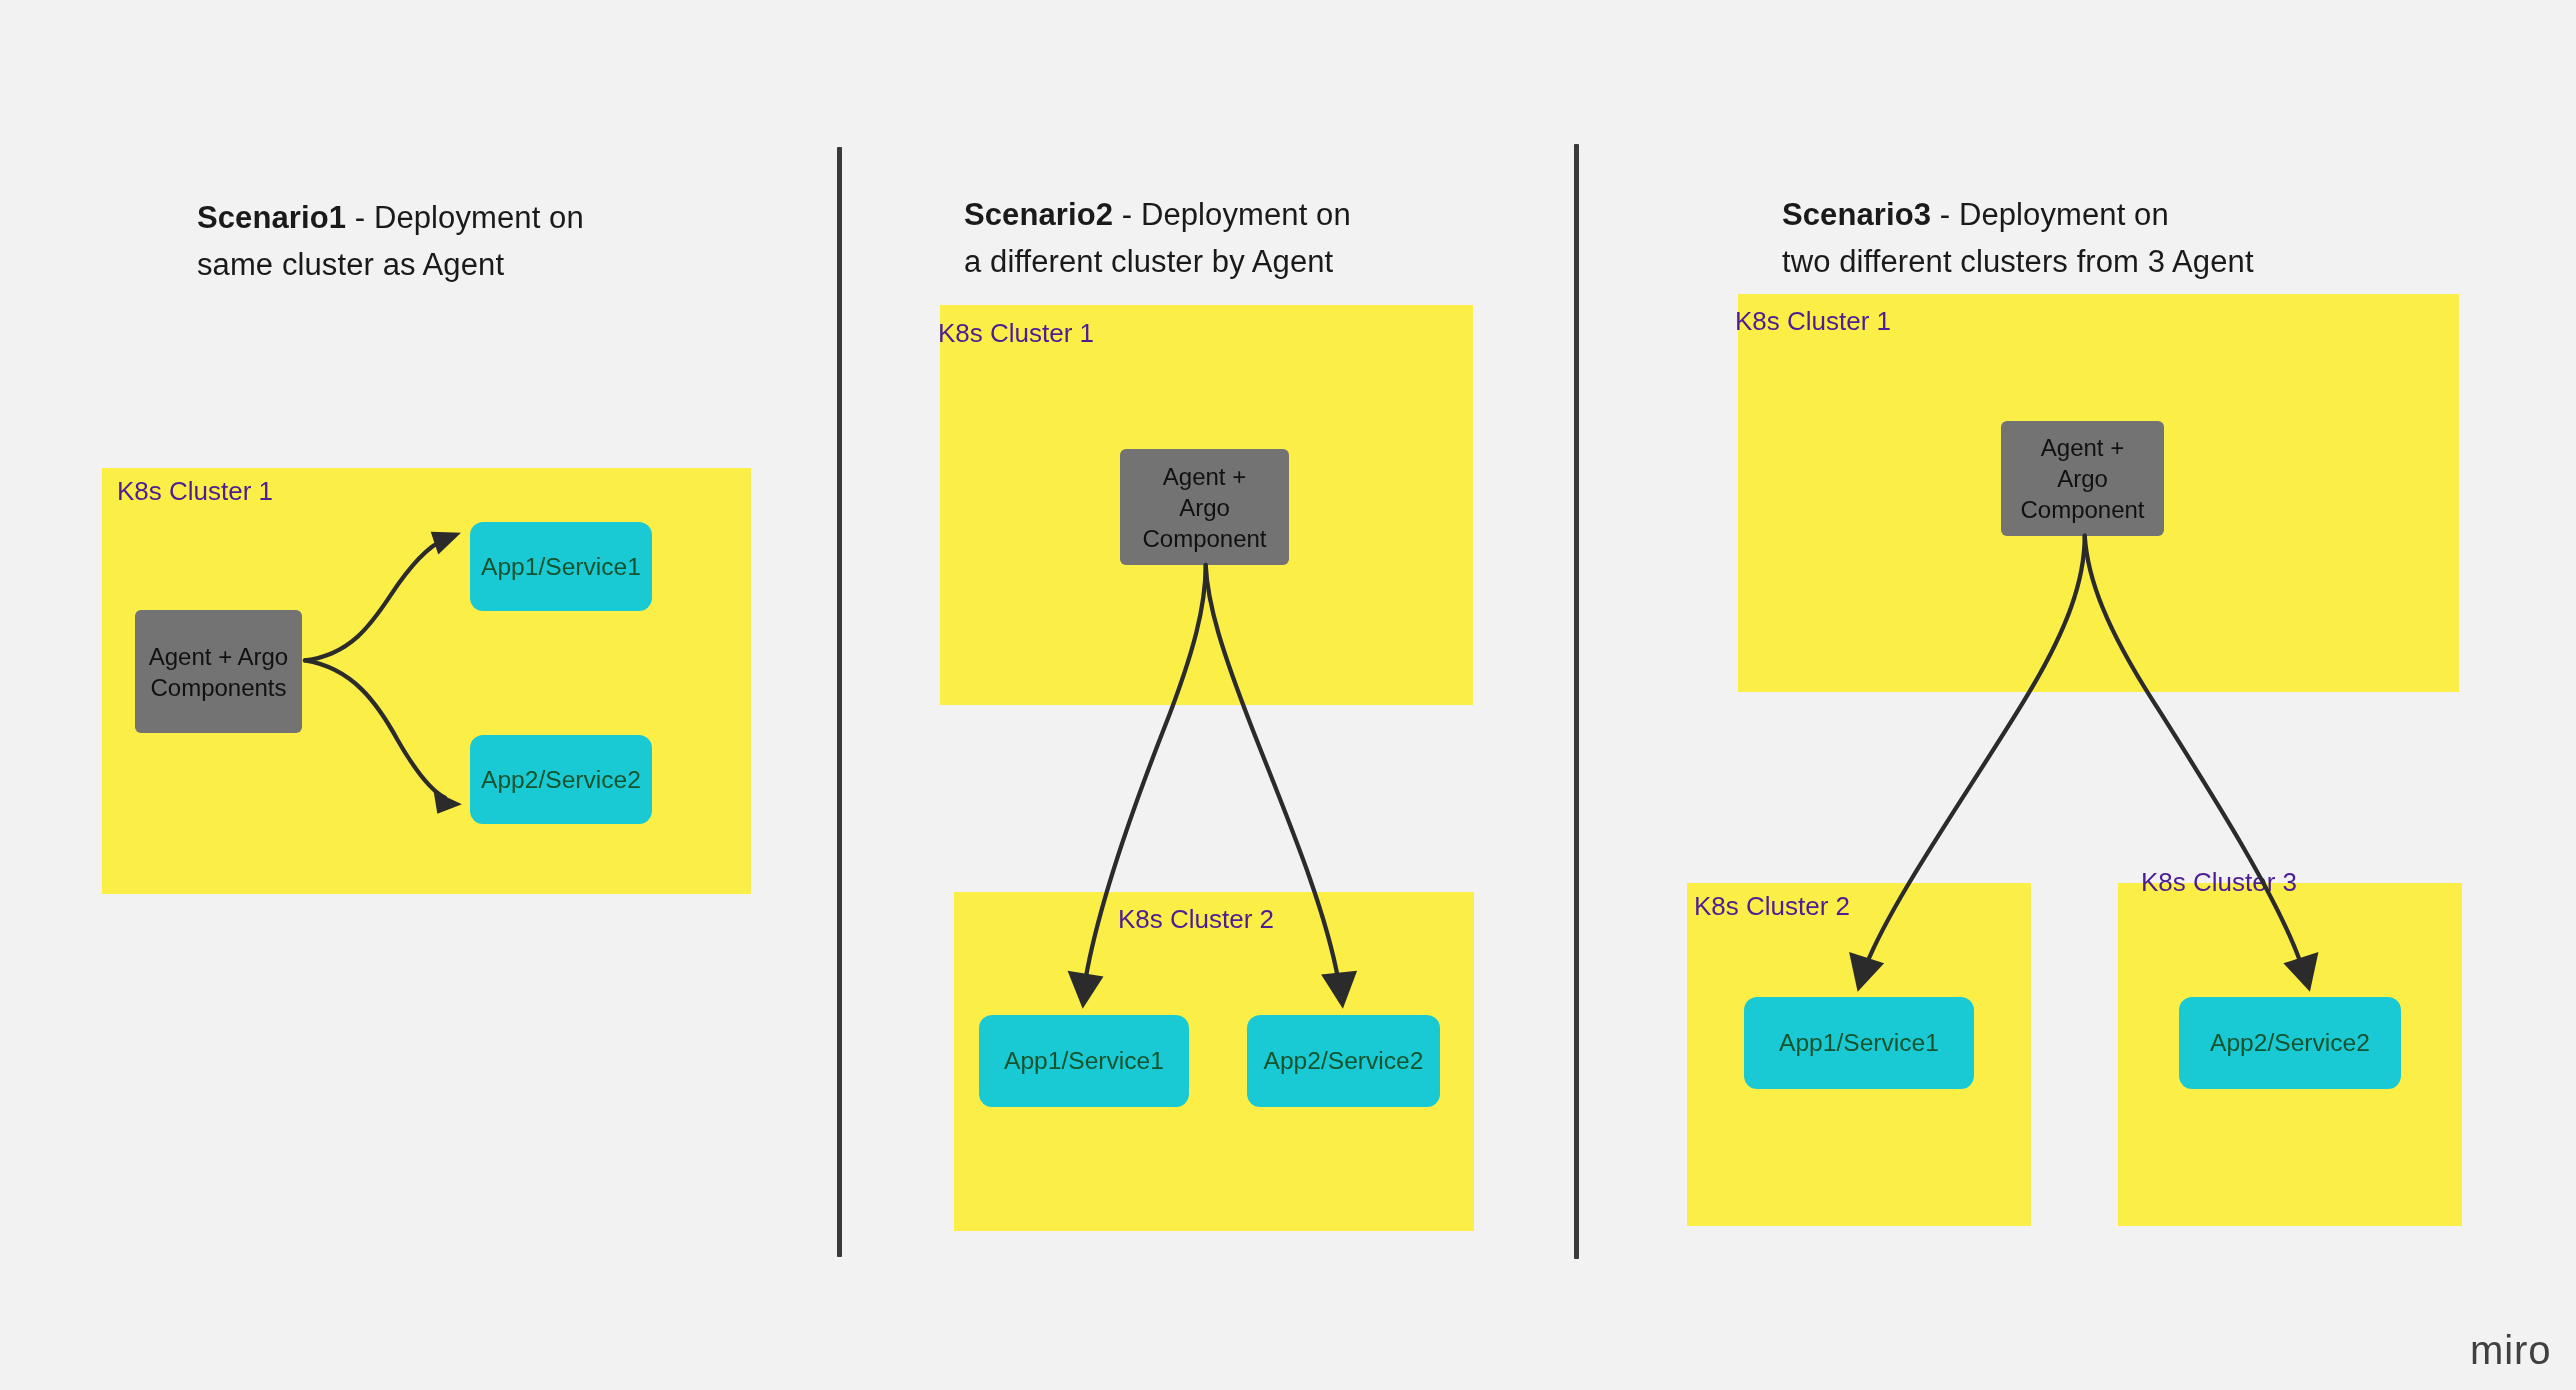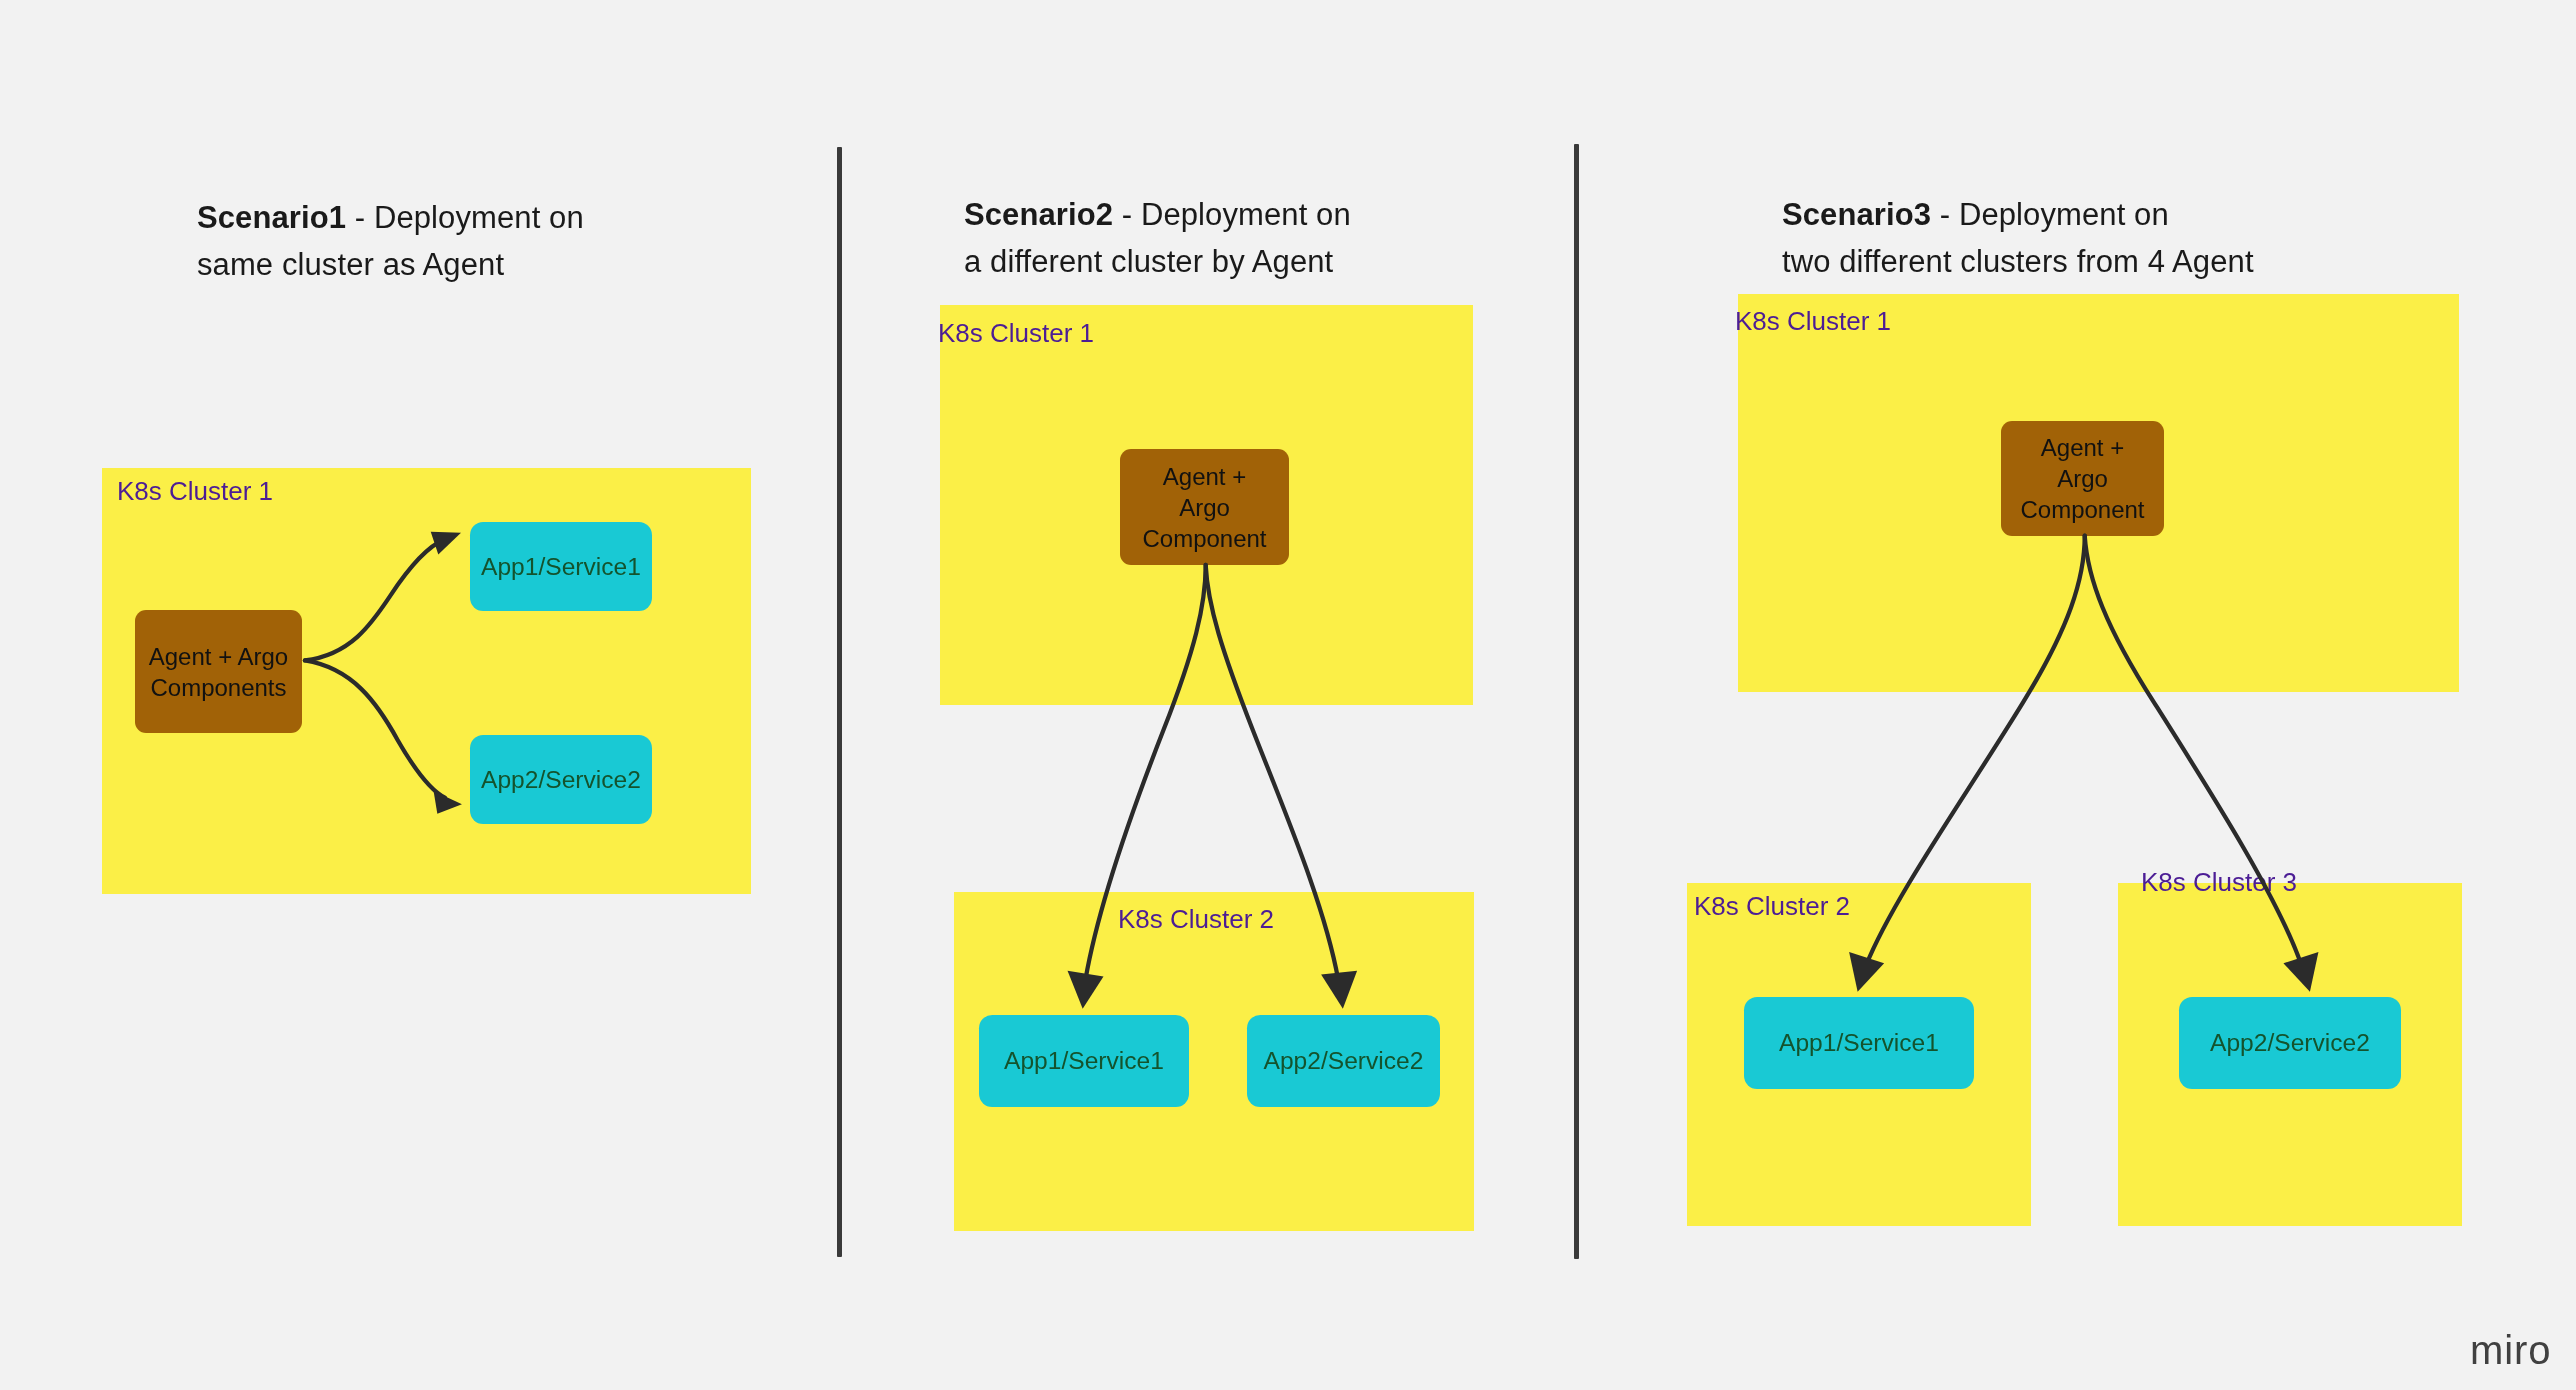--- a/index.html
+++ b/index.html
@@ -158,7 +158,7 @@
 
   <div class="panel-title" style="left:1782px; top:144px; width:587px;">
     <span class="strong">Scenario3</span><span> - Deployment on
-two different clusters from 4 Agent</span>
+two different clusters from 3 Agent</span>
   </div>
 
   <div class="cluster" style="left:1738px; top:294px; width:721px; height:398px;"></div>

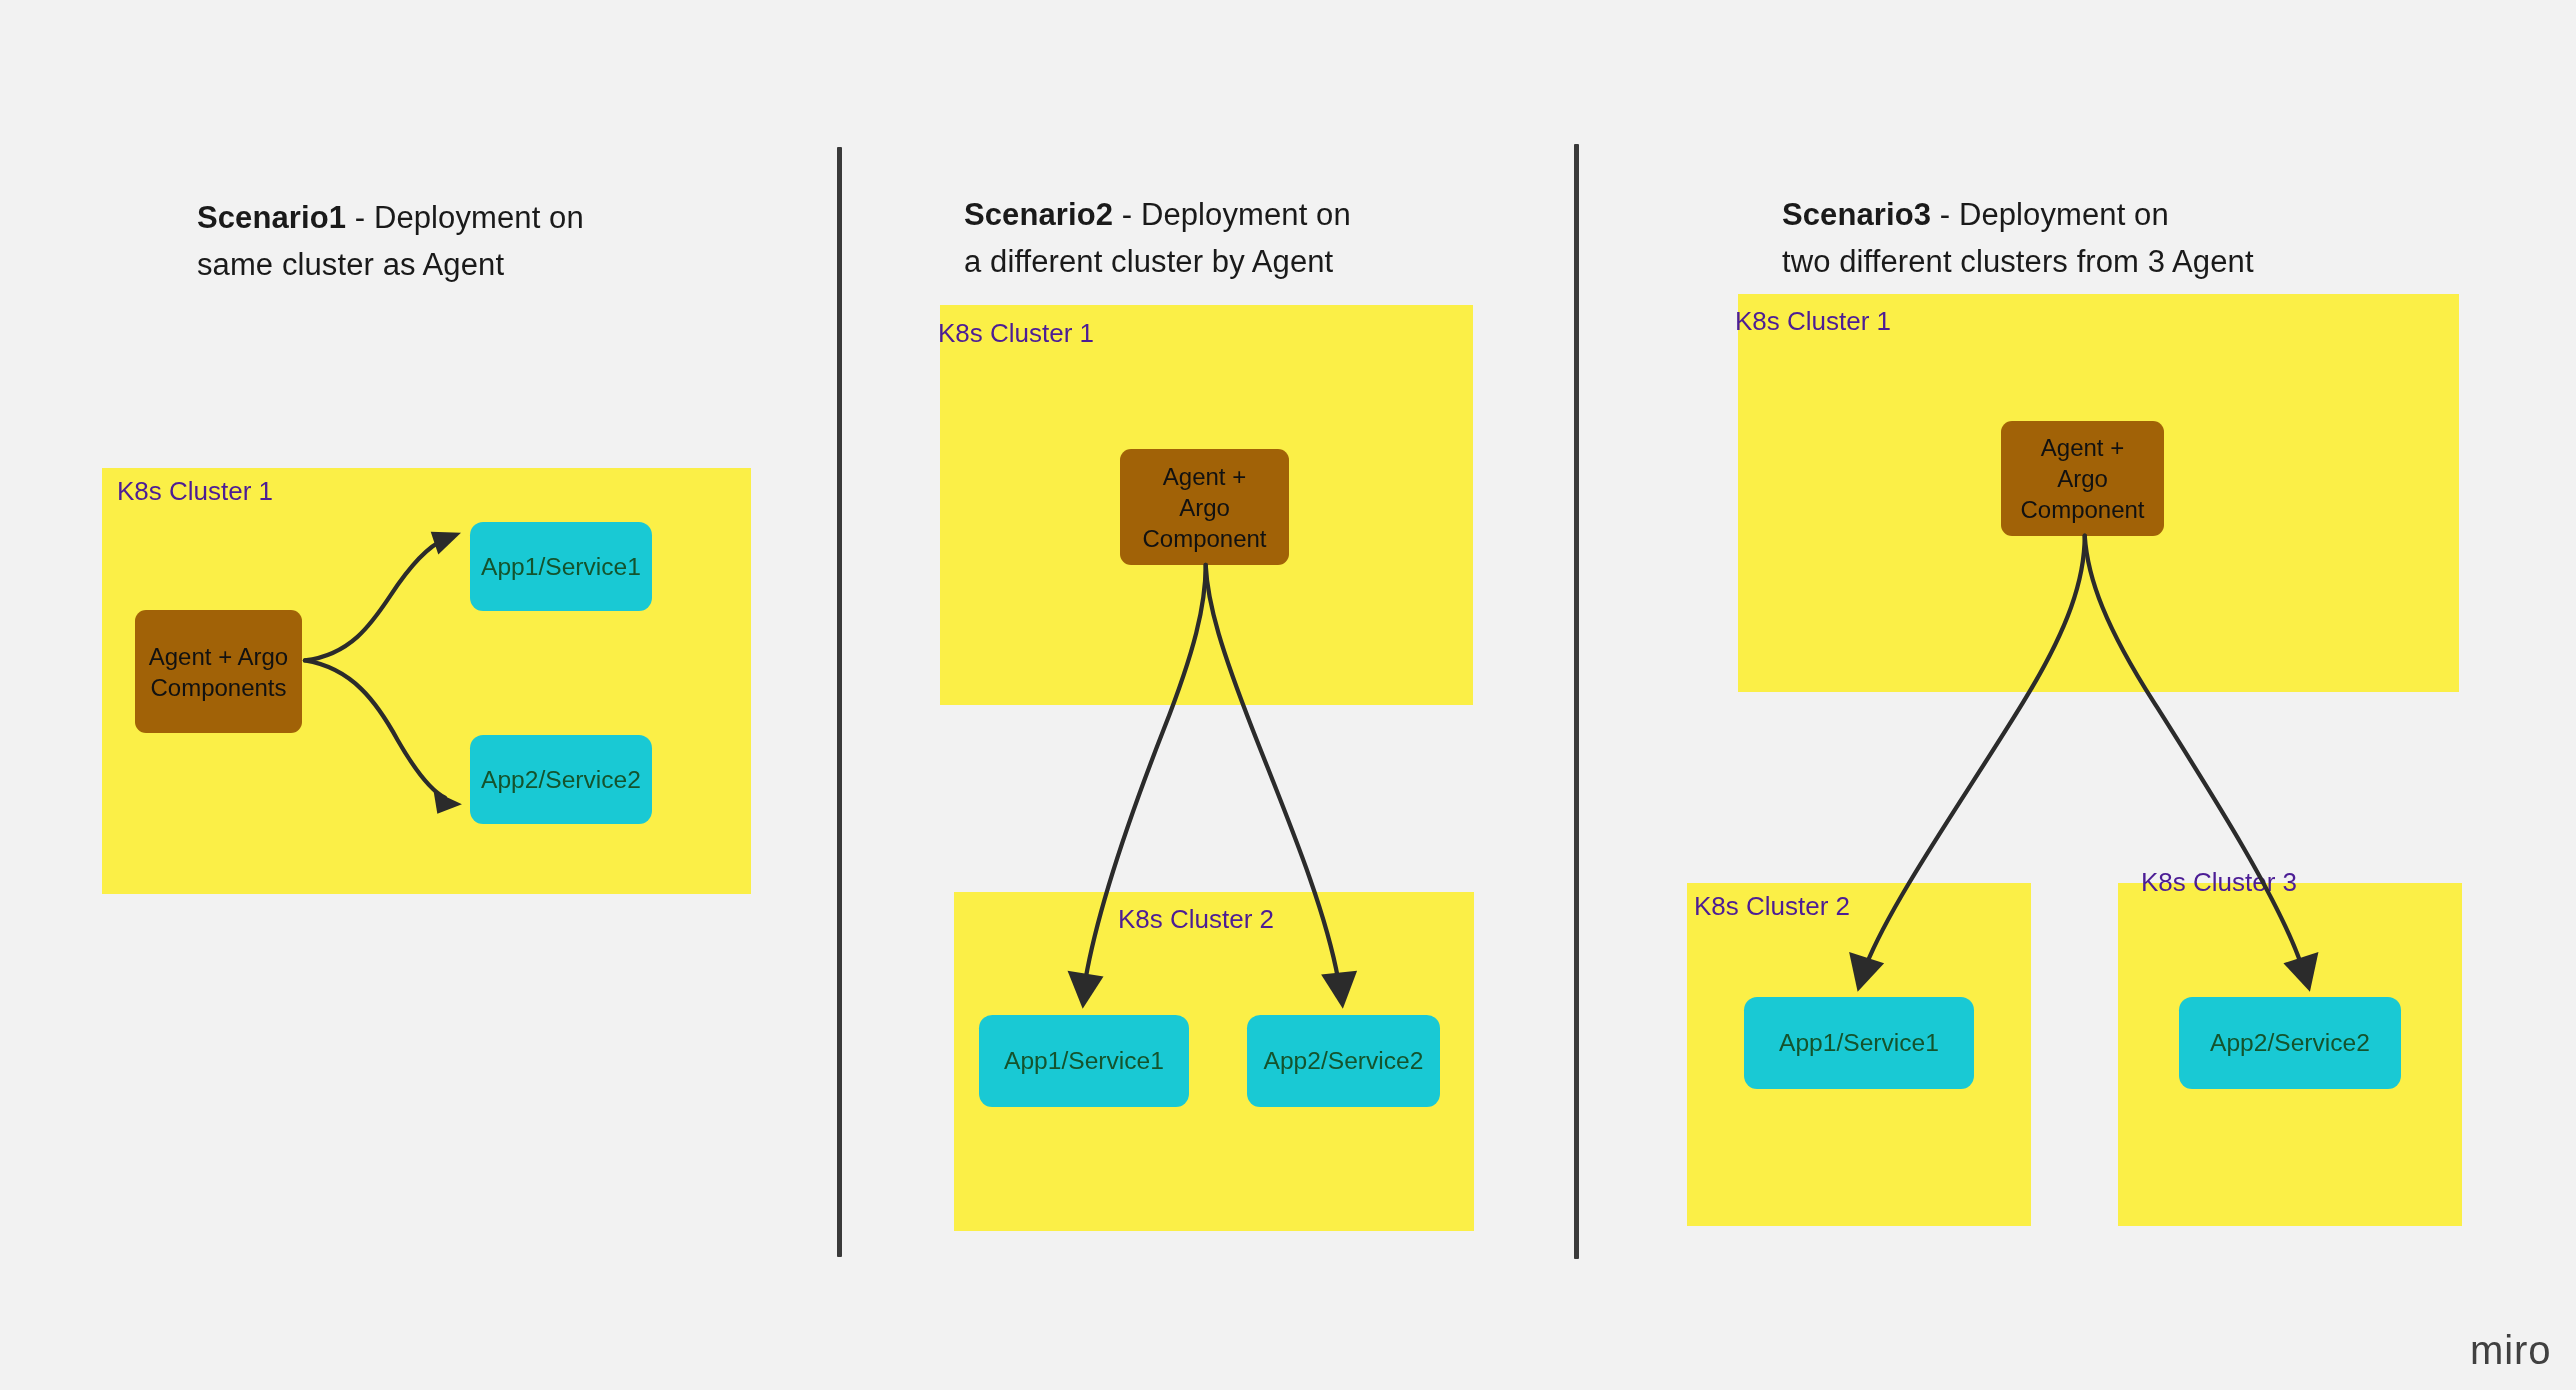--- a/index.html
+++ b/index.html
@@ -60,8 +60,8 @@
   
   .agent-node {
     position: absolute;
-    background: #a16207;
-    border-radius: 11px;
+    background: #737373;
+    border-radius: 6px;
     display: flex;
     align-items: center;
     justify-content: center;

